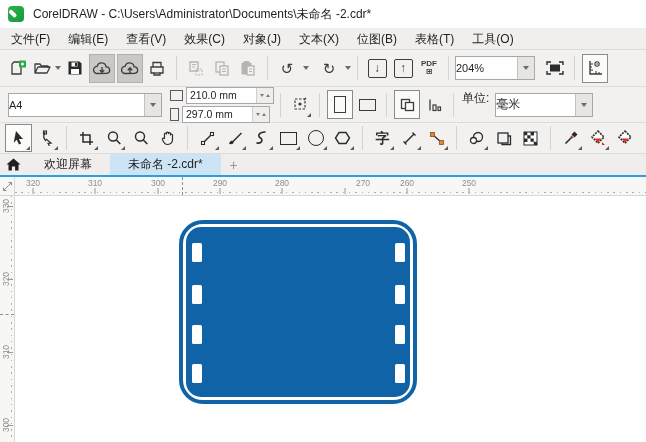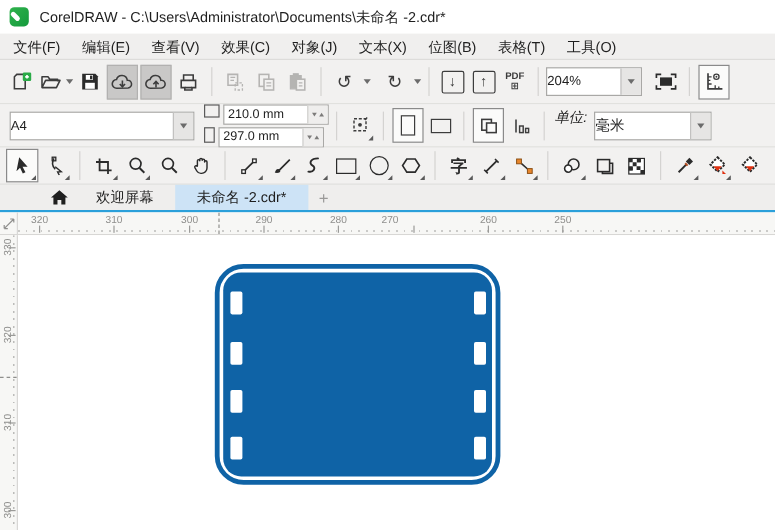--- a/index.html
+++ b/index.html
@@ -45,7 +45,7 @@
   
   .propbar{top:87px;height:36px;border-bottom:1px solid #dddcda;padding-left:8px;}
   .stack{display:flex;flex-direction:column;justify-content:center;gap:2px;margin-left:8px;}
-  .mmrow{display:flex;gap:3px;}
+  .mmrow{display:flex;align-items:center;gap:3px;}
   .mmicon{width:13px;height:11px;border:1px solid #5a5a5a;box-sizing:border-box;}
   .mmicon.tall{width:9px;height:13px;}
   .mmfield{display:flex;align-items:center;width:86px;height:15px;background:#fff;border:1px solid #a9a8a6;}

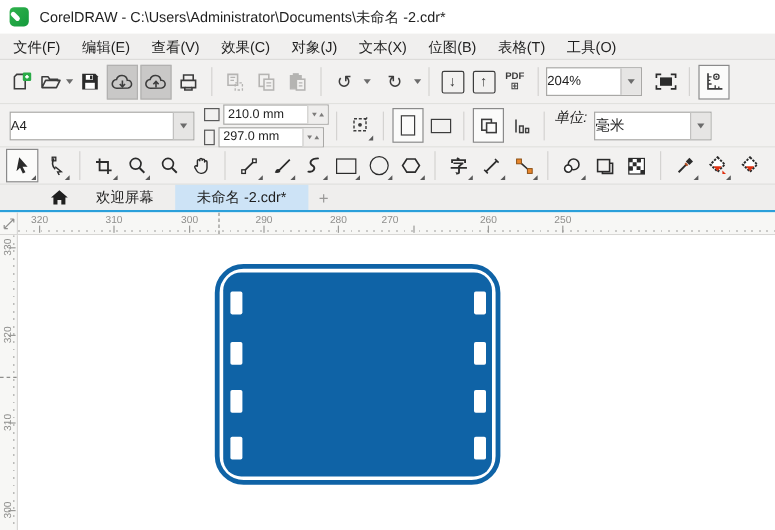--- a/index.html
+++ b/index.html
@@ -55,7 +55,7 @@
   .spin i{width:0;height:0;border-left:2.5px solid transparent;border-right:2.5px solid transparent;display:block;}
   .spin .dn{border-top:3px solid #7c7b7a;}
   .spin .up{border-bottom:3px solid #7c7b7a;}
-  .unitlabel{font-size:12px;margin:0 6px 12px 2px;color:#1f1f1f;font-style:italic;}
+  .unitlabel{font-size:12px;margin:0 6px 12px 2px;color:#1f1f1f;}
 
   
   .toolbox{top:123px;height:31px;border-bottom:1px solid #dddcda;padding-left:4px;}

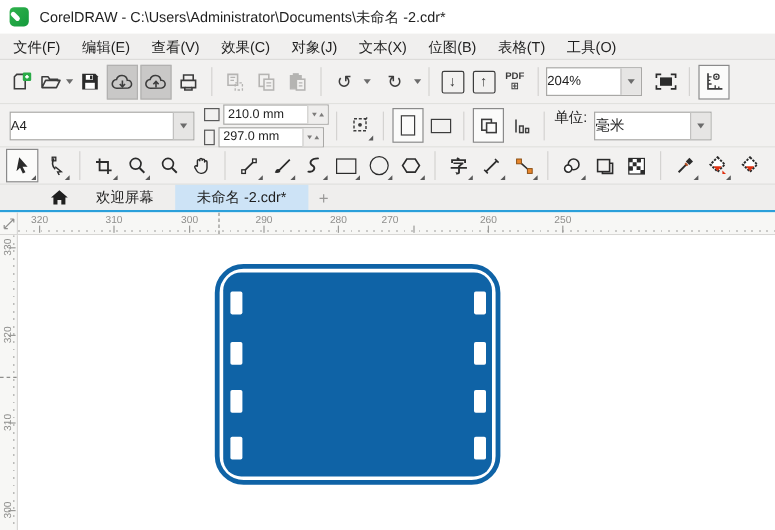--- a/index.html
+++ b/index.html
@@ -22,7 +22,7 @@
   .menuitem{font-size:12px;padding:0 9px;height:22px;line-height:22px;color:#1f1f1f;cursor:default;}
 
   
-  .bar{position:absolute;left:0;width:646px;background:#f2f1f0;display:flex;align-items:center;box-sizing:border-box;padding-left:36px;}
+  .bar{position:absolute;left:0;width:646px;background:#f2f1f0;display:flex;align-items:center;box-sizing:border-box;}
   .tbtn{height:27px;min-width:24px;display:flex;align-items:center;justify-content:center;
         position:relative;margin:0 1px;}
   .tbtn.pressed{background:#c9c8c7;border:1px solid #b2b1b0;}

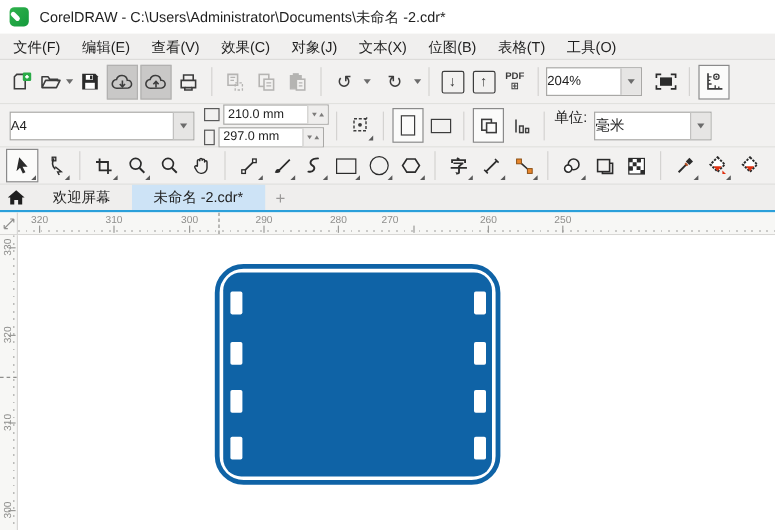--- a/index.html
+++ b/index.html
@@ -521,7 +521,7 @@
       <i class="htick" style="left:205px;"></i>
     <span class="hlabel" style="left:267px;">280</span>
       <i class="htick" style="left:267px;"></i>
-    <span class="hlabel" style="left:310px;">270</span>
+    <span class="hlabel" style="left:348px;">270</span>
       <i class="htick" style="left:330px;"></i>
     <span class="hlabel" style="left:392px;">260</span>
       <i class="htick" style="left:392px;"></i>

